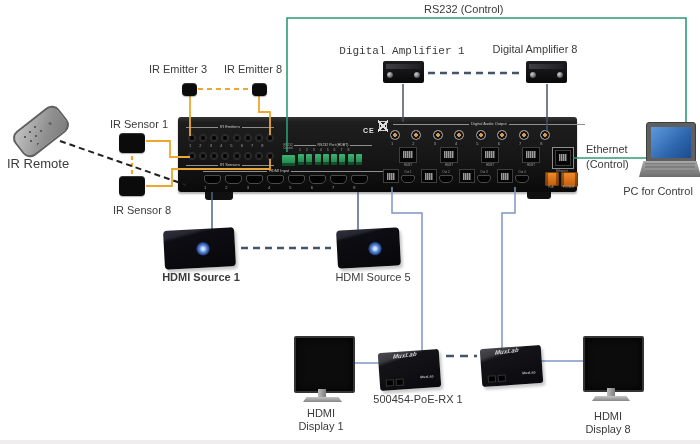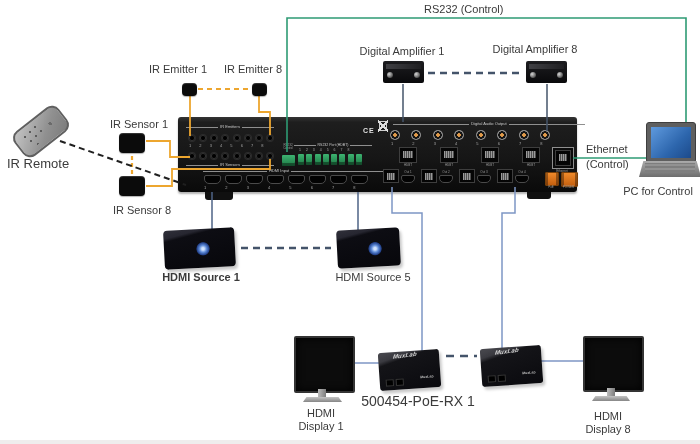--- a/index.html
+++ b/index.html
@@ -363,7 +363,7 @@
   <div class="mon-base" style="left:592px;top:396px;width:38px;height:5px;"></div>
 
   <div class="lbl" style="left:424px;top:3px;">RS232 (Control)</div>
-  <div class="lbl ctr" style="left:402px;top:45px;">Digital Amplifier 1</div>
+  <div class="lbl ctr" style="left:402px;top:45px;font-family:Liberation Mono, monospace;">Digital Amplifier 1</div>
   <div class="lbl ctr" style="left:535px;top:43px;text-align:right;">Digital Amplifier 8</div>
   <div class="lbl ctr" style="left:178px;top:63px;">IR Emitter 1</div>
   <div class="lbl ctr" style="left:253px;top:63px;">IR Emitter 8</div>

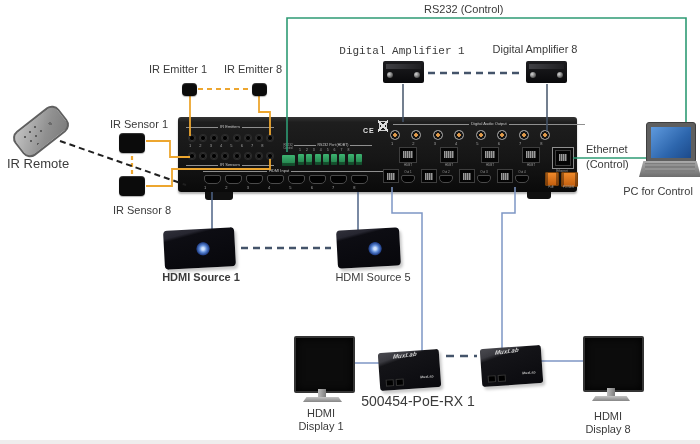--- a/index.html
+++ b/index.html
@@ -365,7 +365,7 @@
   <div class="lbl" style="left:424px;top:3px;">RS232 (Control)</div>
   <div class="lbl ctr" style="left:402px;top:45px;font-family:Liberation Mono, monospace;">Digital Amplifier 1</div>
   <div class="lbl ctr" style="left:535px;top:43px;text-align:right;">Digital Amplifier 8</div>
-  <div class="lbl ctr" style="left:178px;top:63px;">IR Emitter 1</div>
+  <div class="lbl ctr" style="left:178px;top:63px;">IR Emitter 3</div>
   <div class="lbl ctr" style="left:253px;top:63px;">IR Emitter 8</div>
   <div class="lbl ctr" style="left:139px;top:118px;">IR Sensor 1</div>
   <div class="lbl ctr" style="left:142px;top:196px;margin-top:8px;">IR Sensor 8</div>

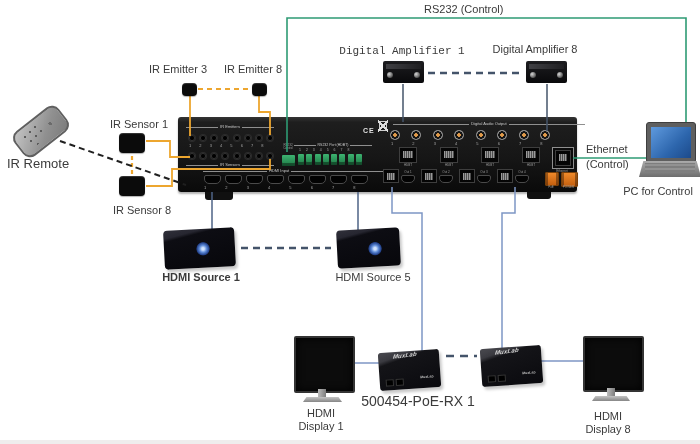--- a/index.html
+++ b/index.html
@@ -375,7 +375,7 @@
   <div class="lbl ctr" style="left:658px;top:185px;text-align:center;">PC for Control</div>
   <div class="lbl ctr" style="left:201px;top:271px;font-weight:bold;">HDMI Source 1</div>
   <div class="lbl ctr" style="left:373px;top:271px;">HDMI Source 5</div>
-  <div class="lbl ctr" style="left:418px;top:393px;font-size:14px;">500454-PoE-RX 1</div>
+  <div class="lbl ctr" style="left:418px;top:393px;font-size:11px;">500454-PoE-RX 1</div>
   <div class="lbl ctr" style="left:321px;top:407px;line-height:13px;">
     <span>HDMI</span><br><span>Display 1</span></div>
   <div class="lbl ctr" style="left:608px;top:410px;line-height:13px;">

